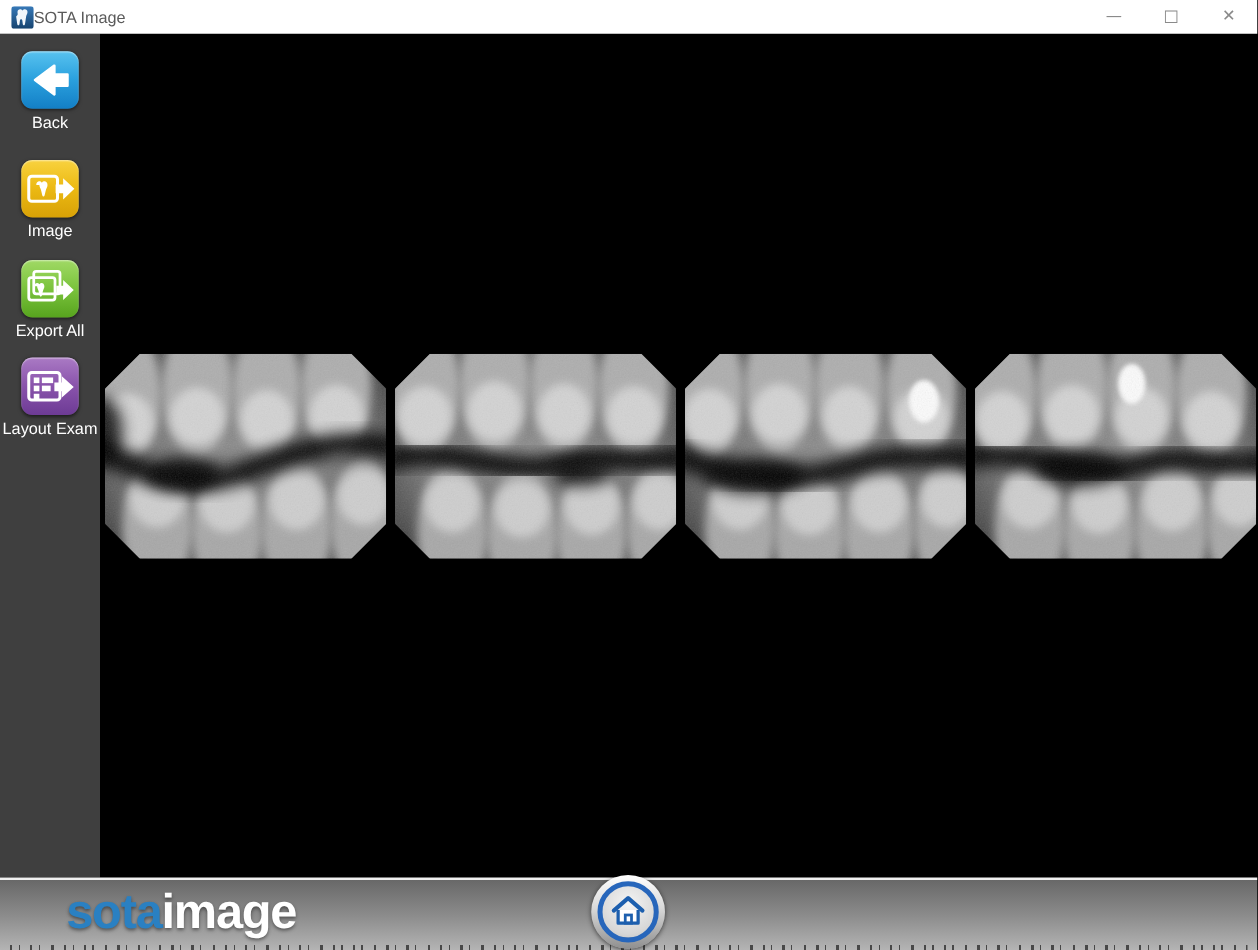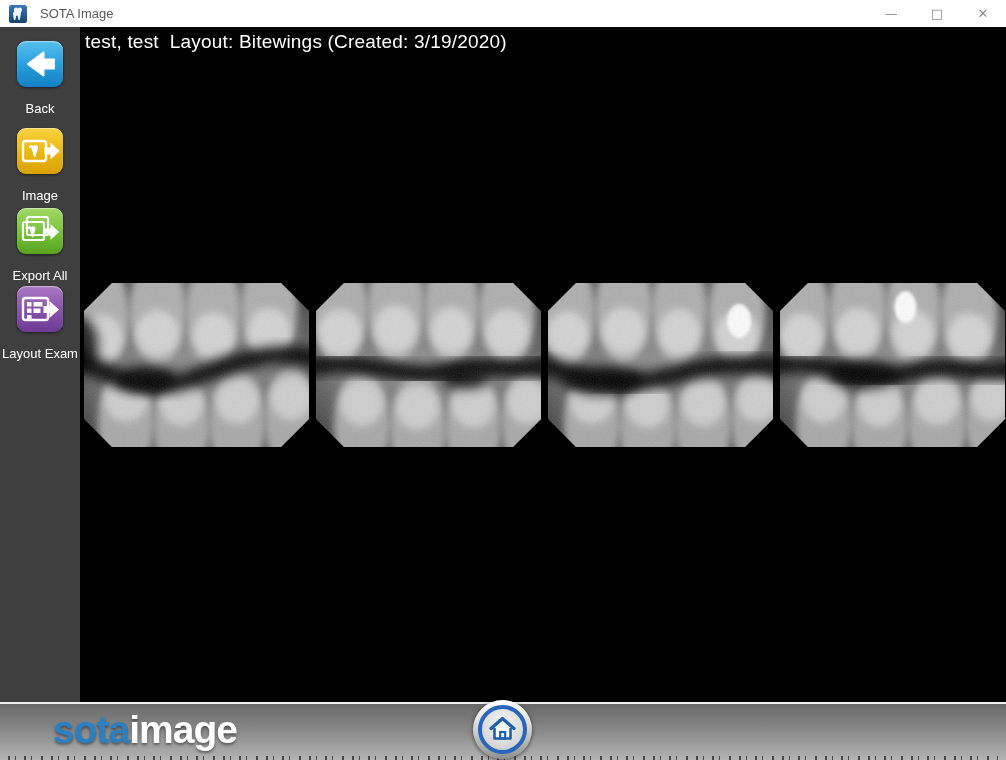--- a/index.html
+++ b/index.html
@@ -11,7 +11,7 @@
   .titlebar { position:absolute; top:0; left:0; width:1006px; height:27px;
     background:#ffffff; display:flex; align-items:center; z-index:10; }
   .app-icon { width:18px; height:18px; margin-left:9px; display:block; }
-  .app-title { margin-left:13px; font-size:13px; color:#5a5a5a; }
+  .app-title { margin-left:0; font-size:13px; color:#5a5a5a; }
   .win-controls { margin-left:auto; display:flex; height:100%; }
   .win-btn { width:46px; height:27px; display:flex; align-items:center; justify-content:center;
     color:#8a8a8a; font-size:13px; cursor:default; font-family:"DejaVu Sans", sans-serif; }

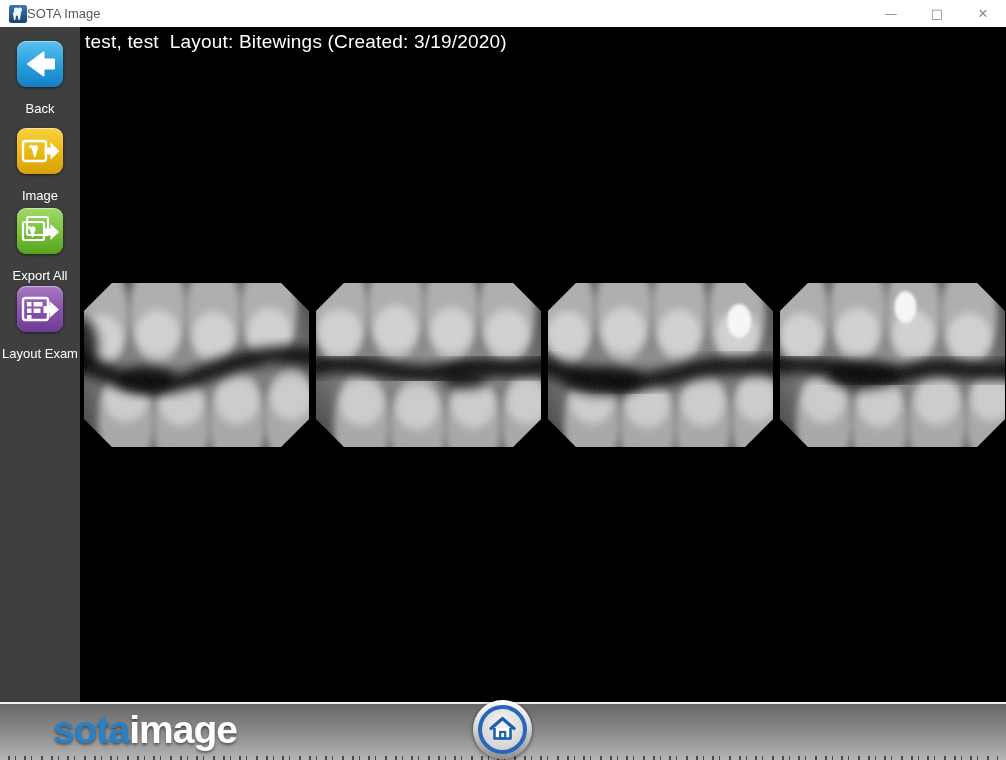--- a/index.html
+++ b/index.html
@@ -157,7 +157,6 @@
     </div>
 
     <div class="main">
-      <div class="main-header">test, test  Layout: Bitewings (Created: 3/19/2020)</div>
       <div class="xray-row">
         <div class="xray">
             <svg viewBox="0 0 226 164" preserveAspectRatio="none">

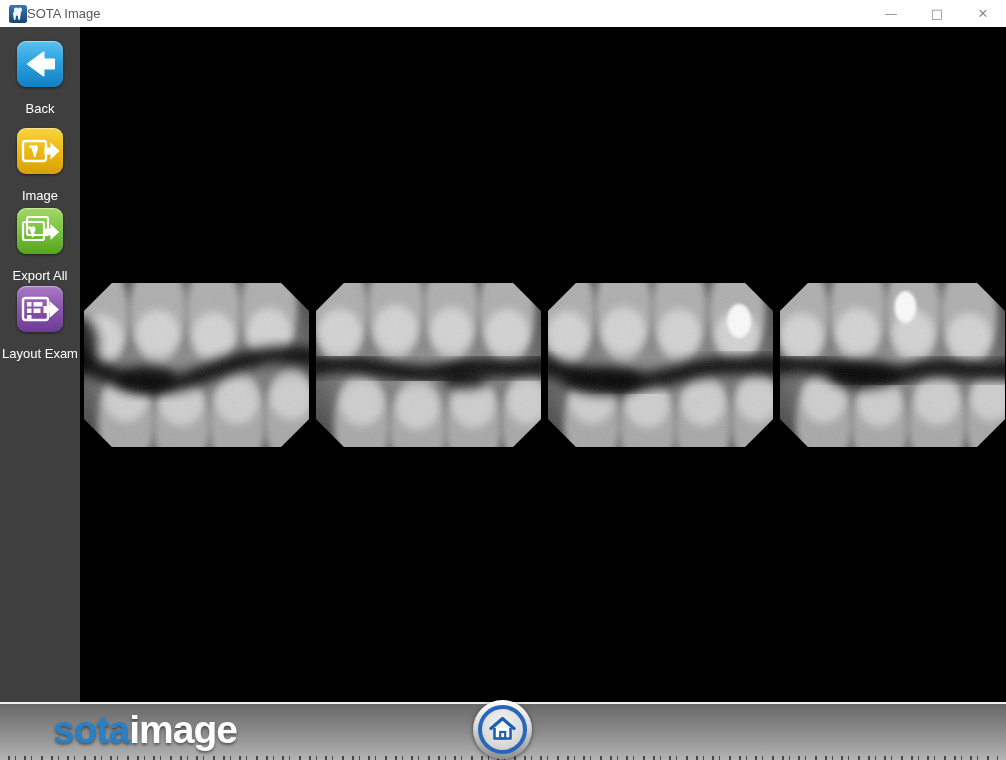--- a/index.html
+++ b/index.html
@@ -23,7 +23,7 @@
   .side-icon { width:46px; height:46px; margin:0 auto; border-radius:9px; position:relative;
     box-shadow: inset 0 1px 1px rgba(255,255,255,.45), 0 1px 3px rgba(0,0,0,.55); }
   .side-icon svg { position:absolute; inset:0; }
-  .side-label { margin-top:14px; font-size:13px; color:#ffffff; }
+  .side-label { margin-top:3px; font-size:13px; color:#ffffff; }
 
   .main { position:relative; flex:1; background:#000; overflow:hidden; }
   .main-header { position:absolute; top:4px; left:5px; color:#ffffff; font-size:19px;

